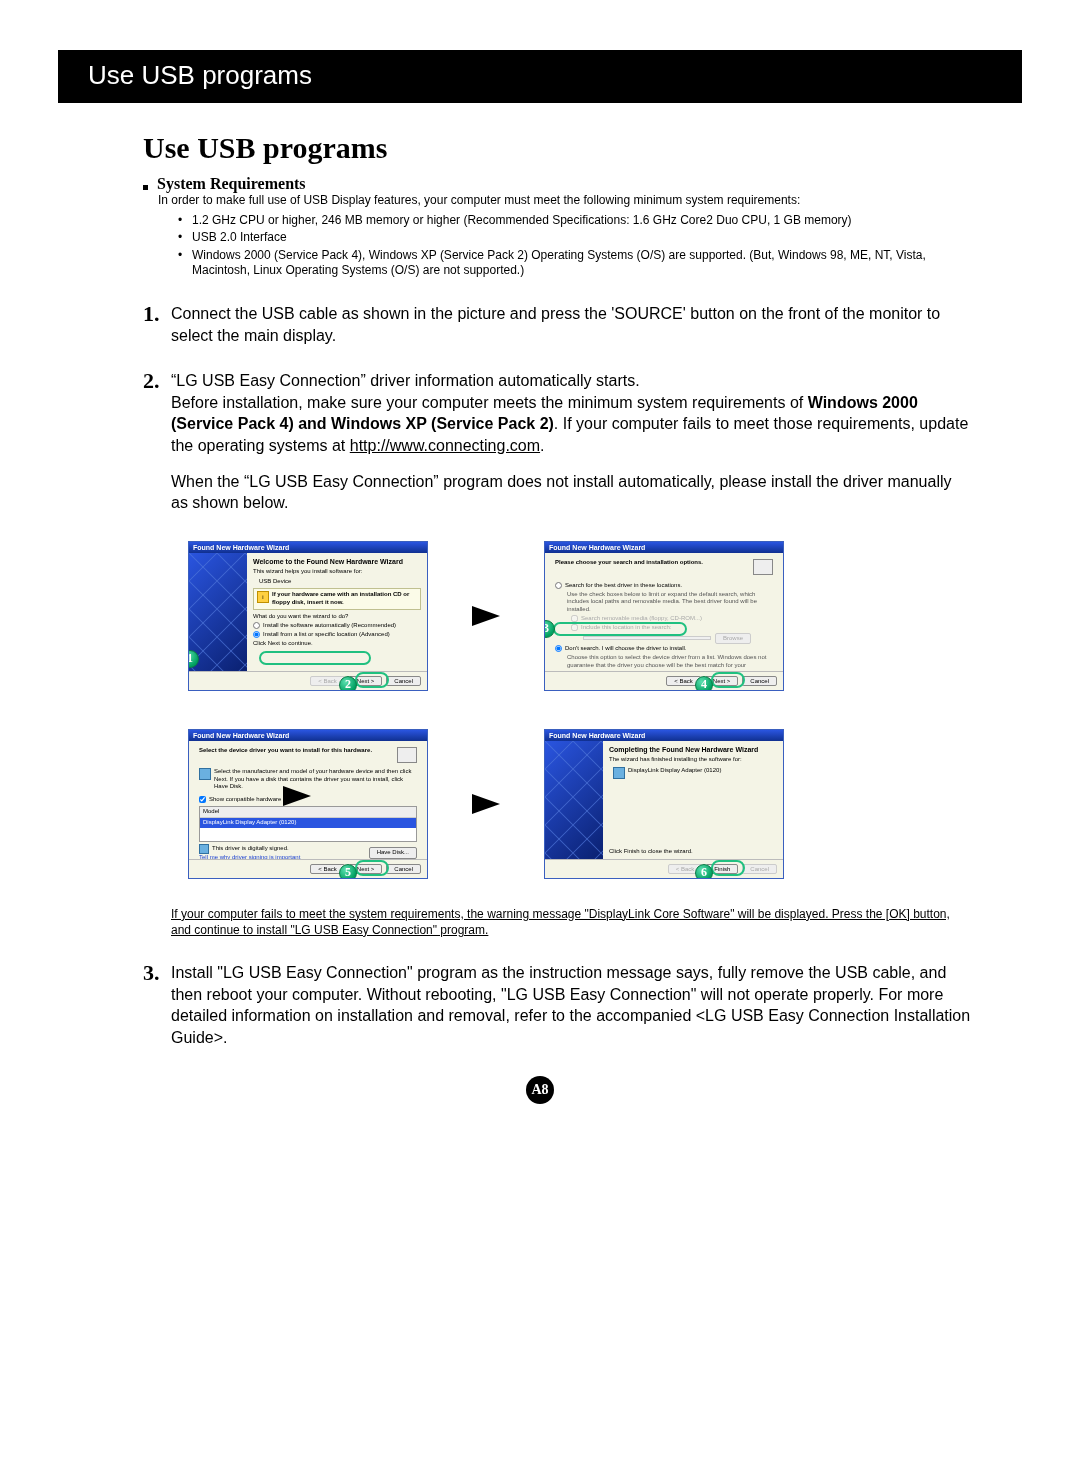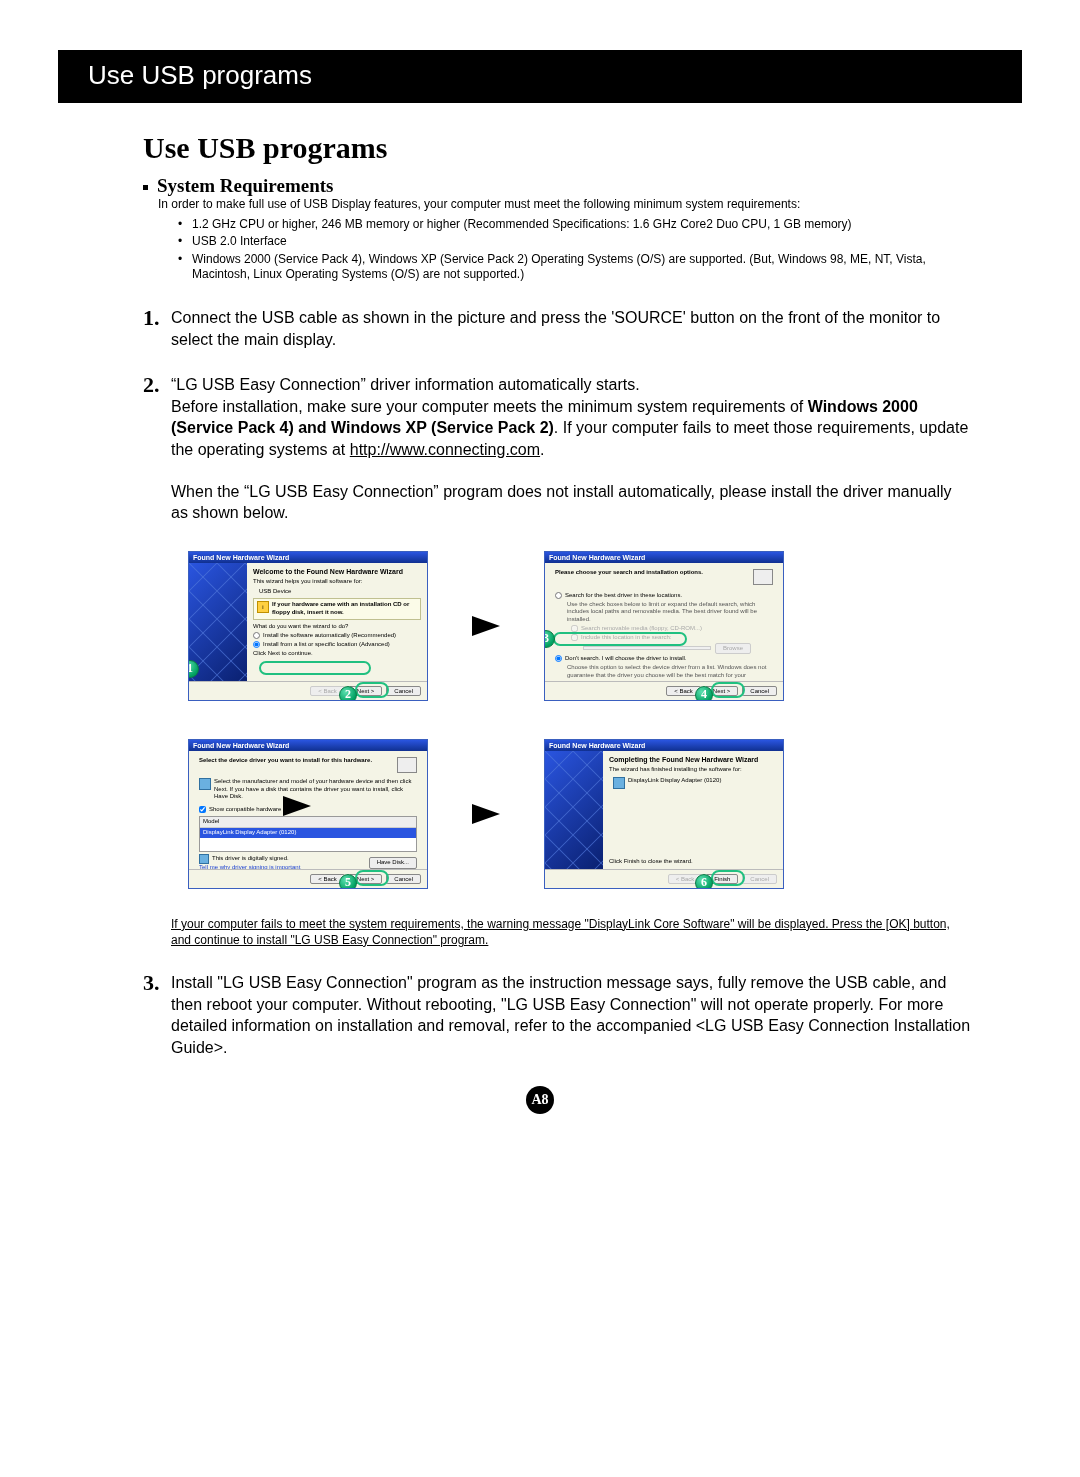--- a/index.html
+++ b/index.html
@@ -51,7 +51,7 @@
   .sys-req-title {
     font-family: "Times New Roman", Times, serif;
     font-weight: bold;
-    font-size: 19px;
+    font-size: 16px;
     position: relative;
     padding-left: 14px;
   }

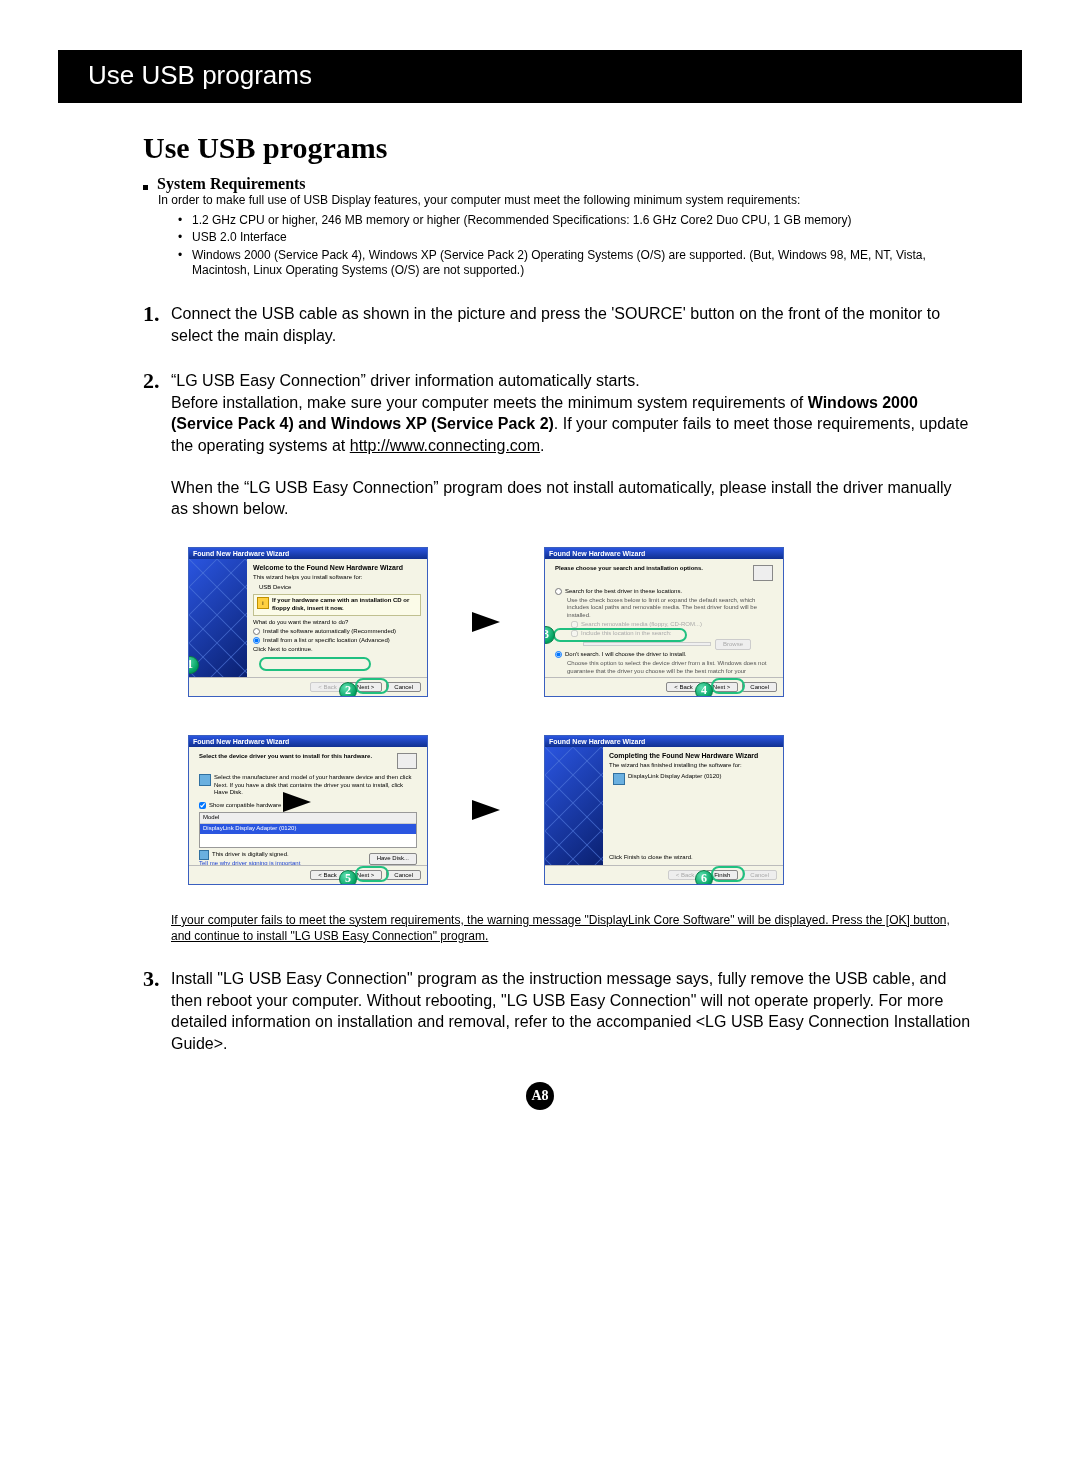--- a/index.html
+++ b/index.html
@@ -99,7 +99,7 @@
     margin-right: 50px;
     font-size: 16px;
     line-height: 1.35;
-    margin-top: 20px;
+    margin-top: 14px;
   }
   .link { text-decoration: underline; }
 

